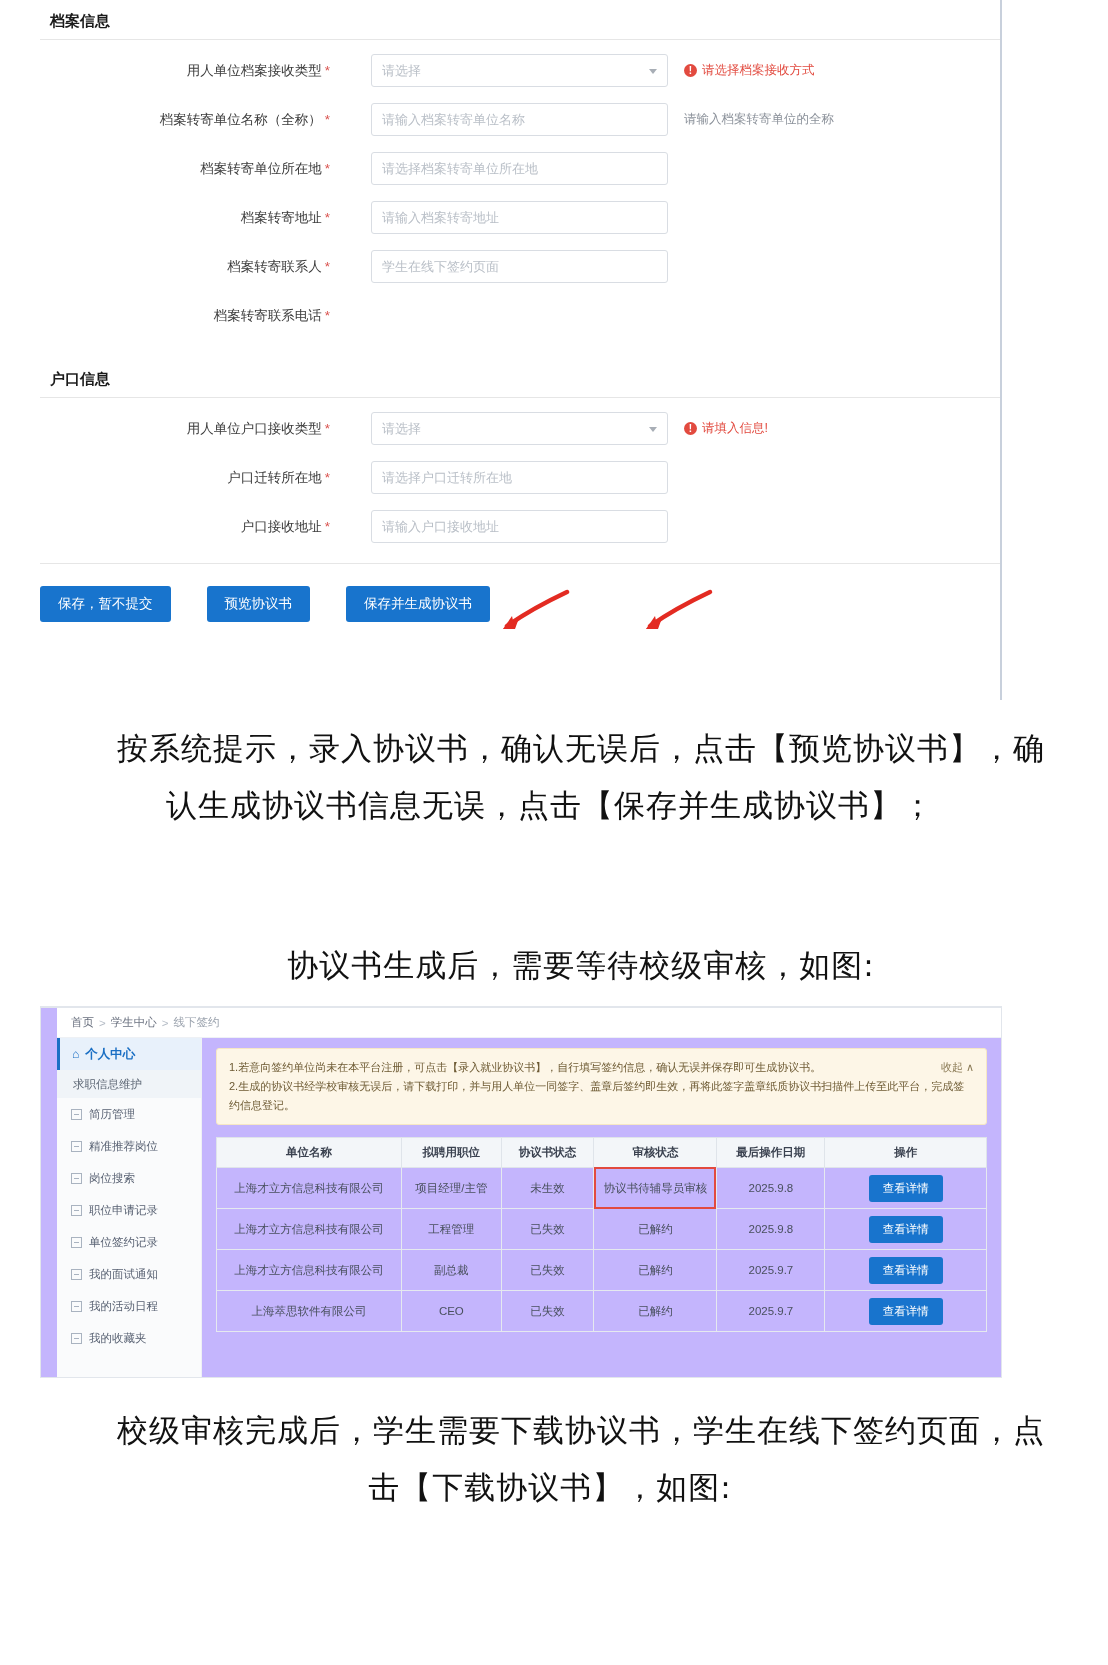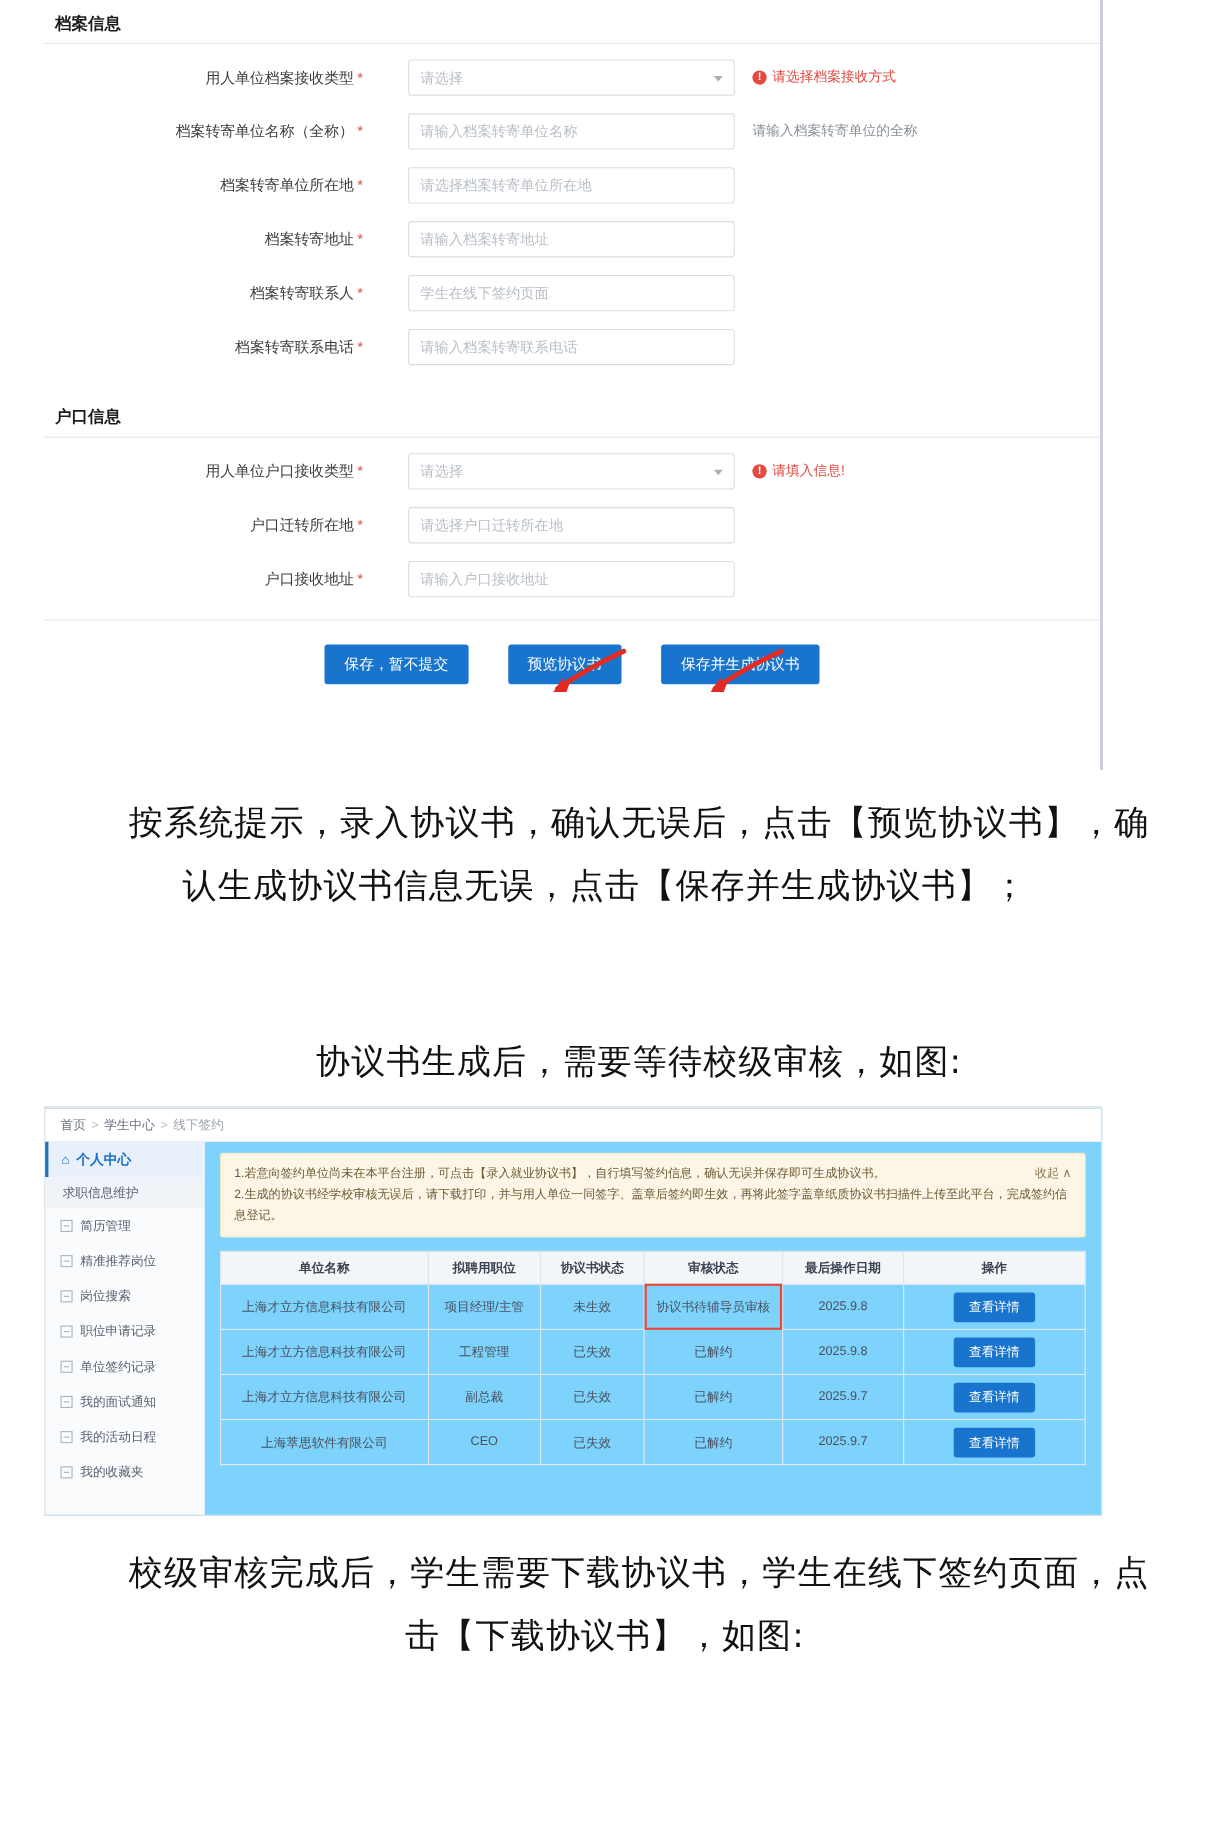--- a/index.html
+++ b/index.html
@@ -305,9 +305,6 @@
 
   <div class="form-row">
     <div class="form-label"><span>档案转寄联系电话</span><span class="req">*</span></div>
-    <div class="field">
-        <span>请输入档案转寄联系电话</span>
-      </div>
   </div>
 
   <div style="height:18px"></div>

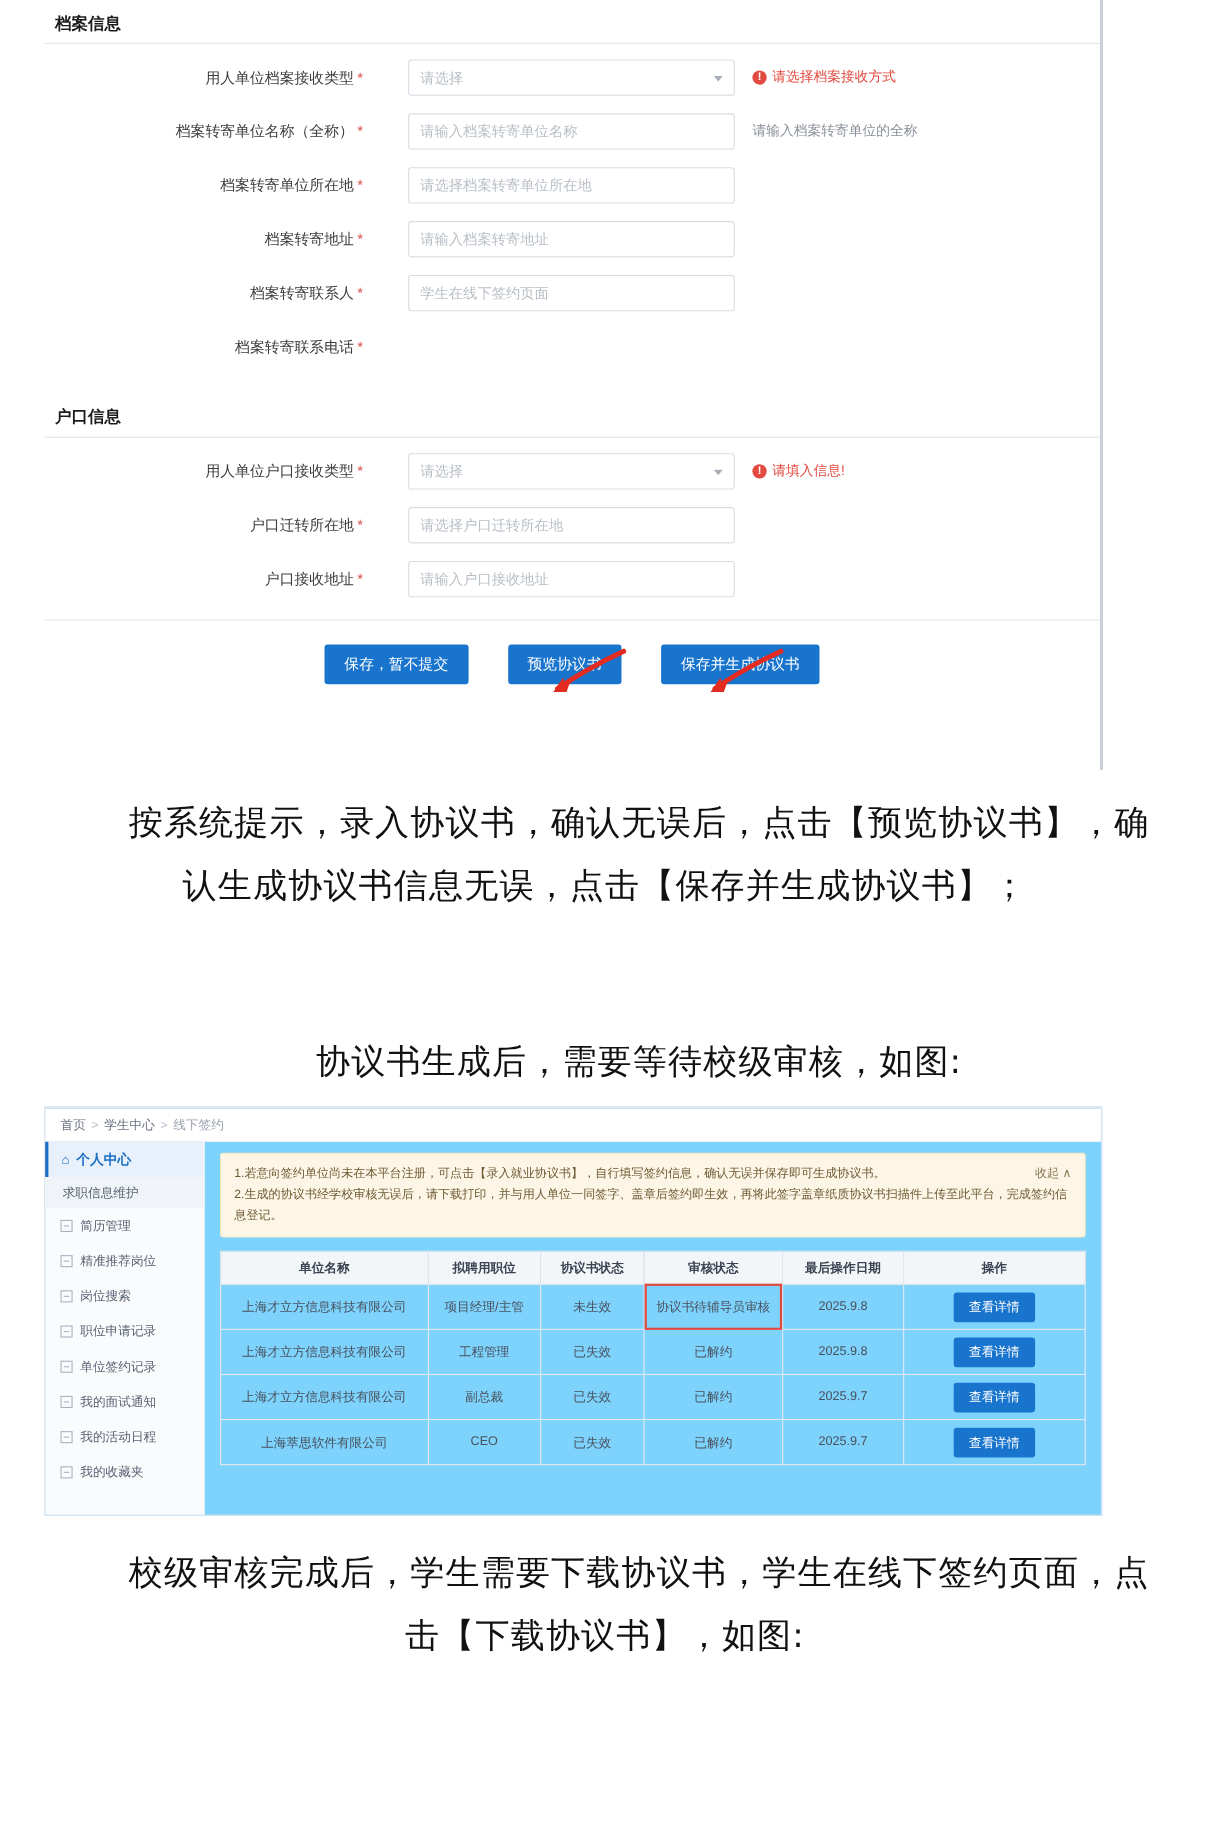--- a/index.html
+++ b/index.html
@@ -103,7 +103,6 @@
     margin-top: 12px;
     padding-top: 22px;
     display: flex;
-    justify-content: center;
     gap: 36px;
   }
   .btn {

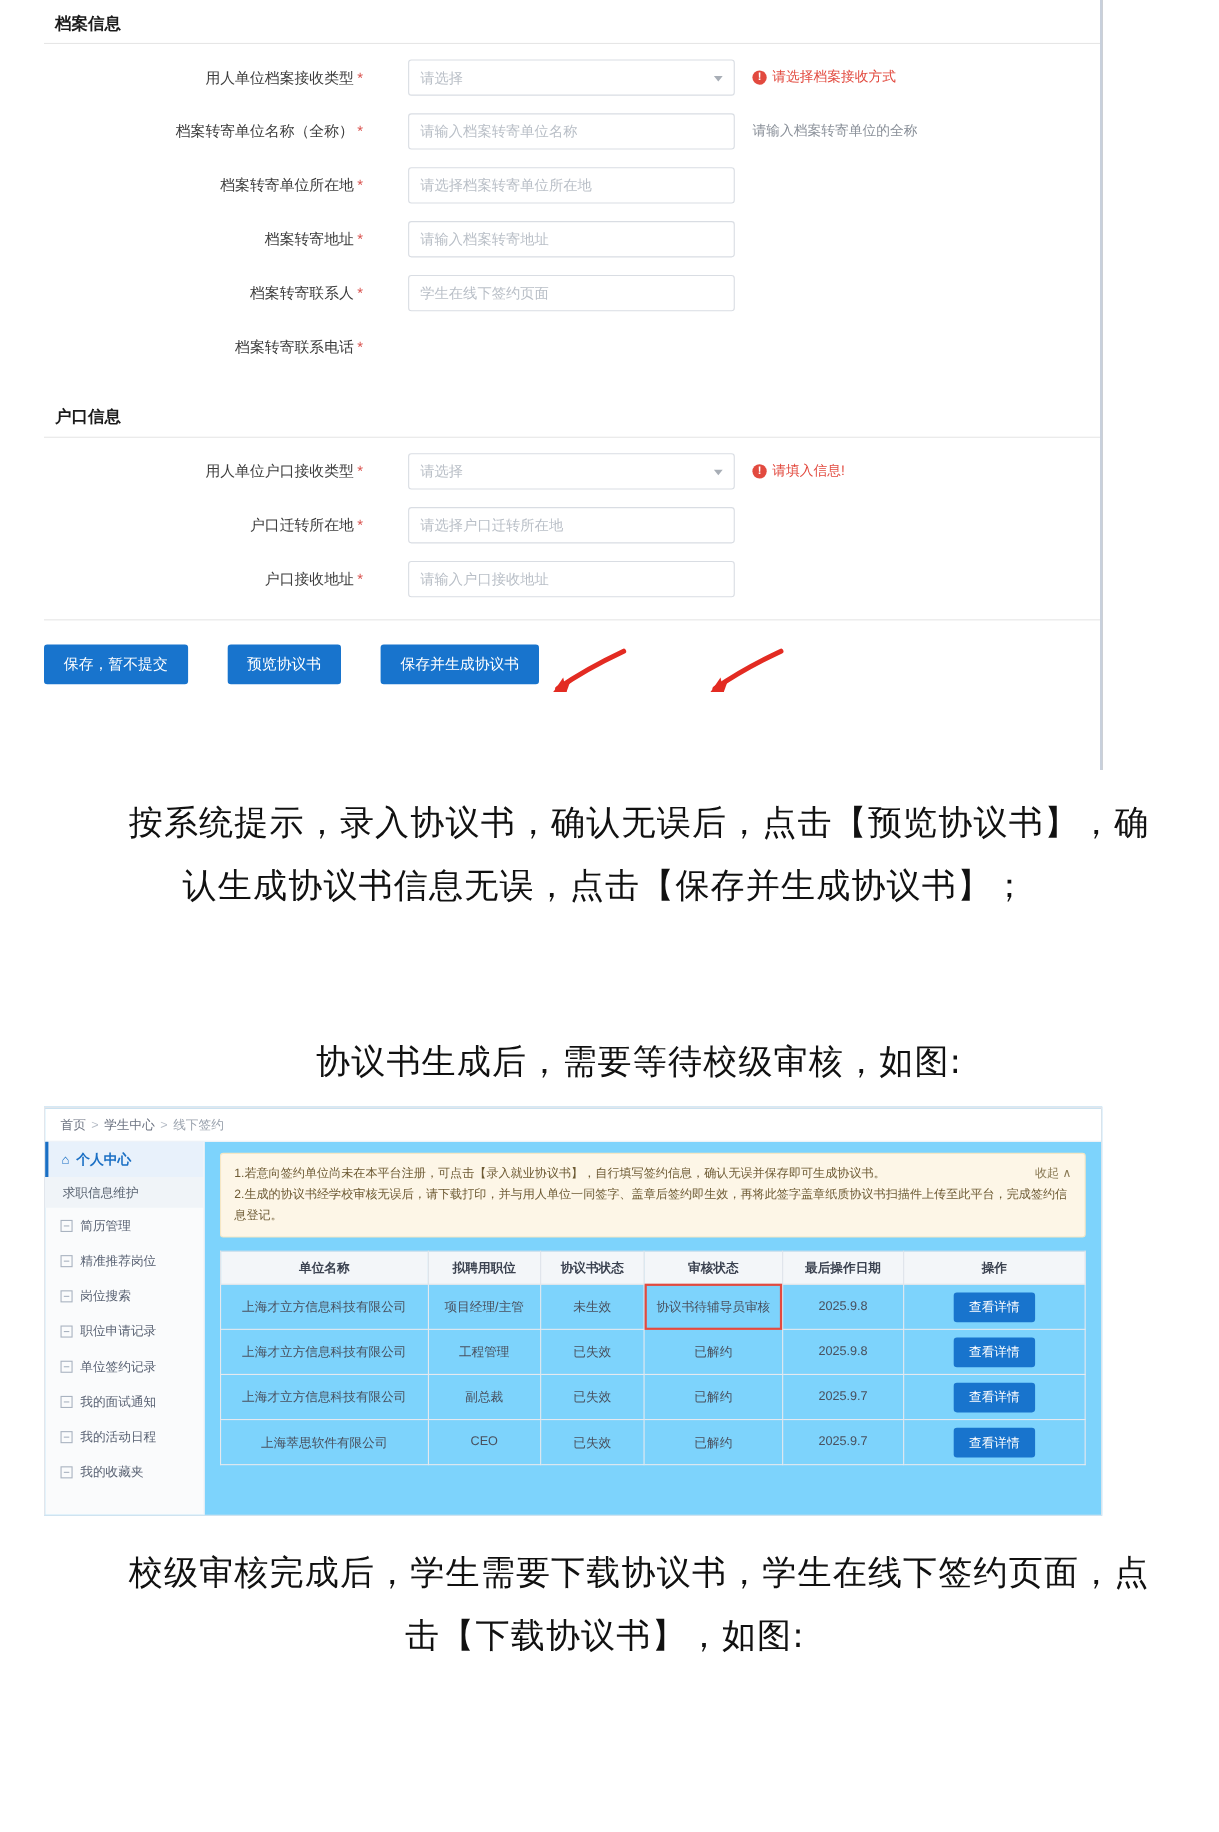--- a/index.html
+++ b/index.html
@@ -134,10 +134,11 @@
     position: absolute;
     left: 40px; top: 1006px;
     width: 962px; height: 372px;
-    background: #7dd3fc;
+    background: #c4b5fd;
     border: 1px solid #e2e6ec;
     border-top: 2px solid #e2e6ec;
     overflow: hidden;
+    padding-left: 16px;
   }
   .crumb {
     height: 30px;

